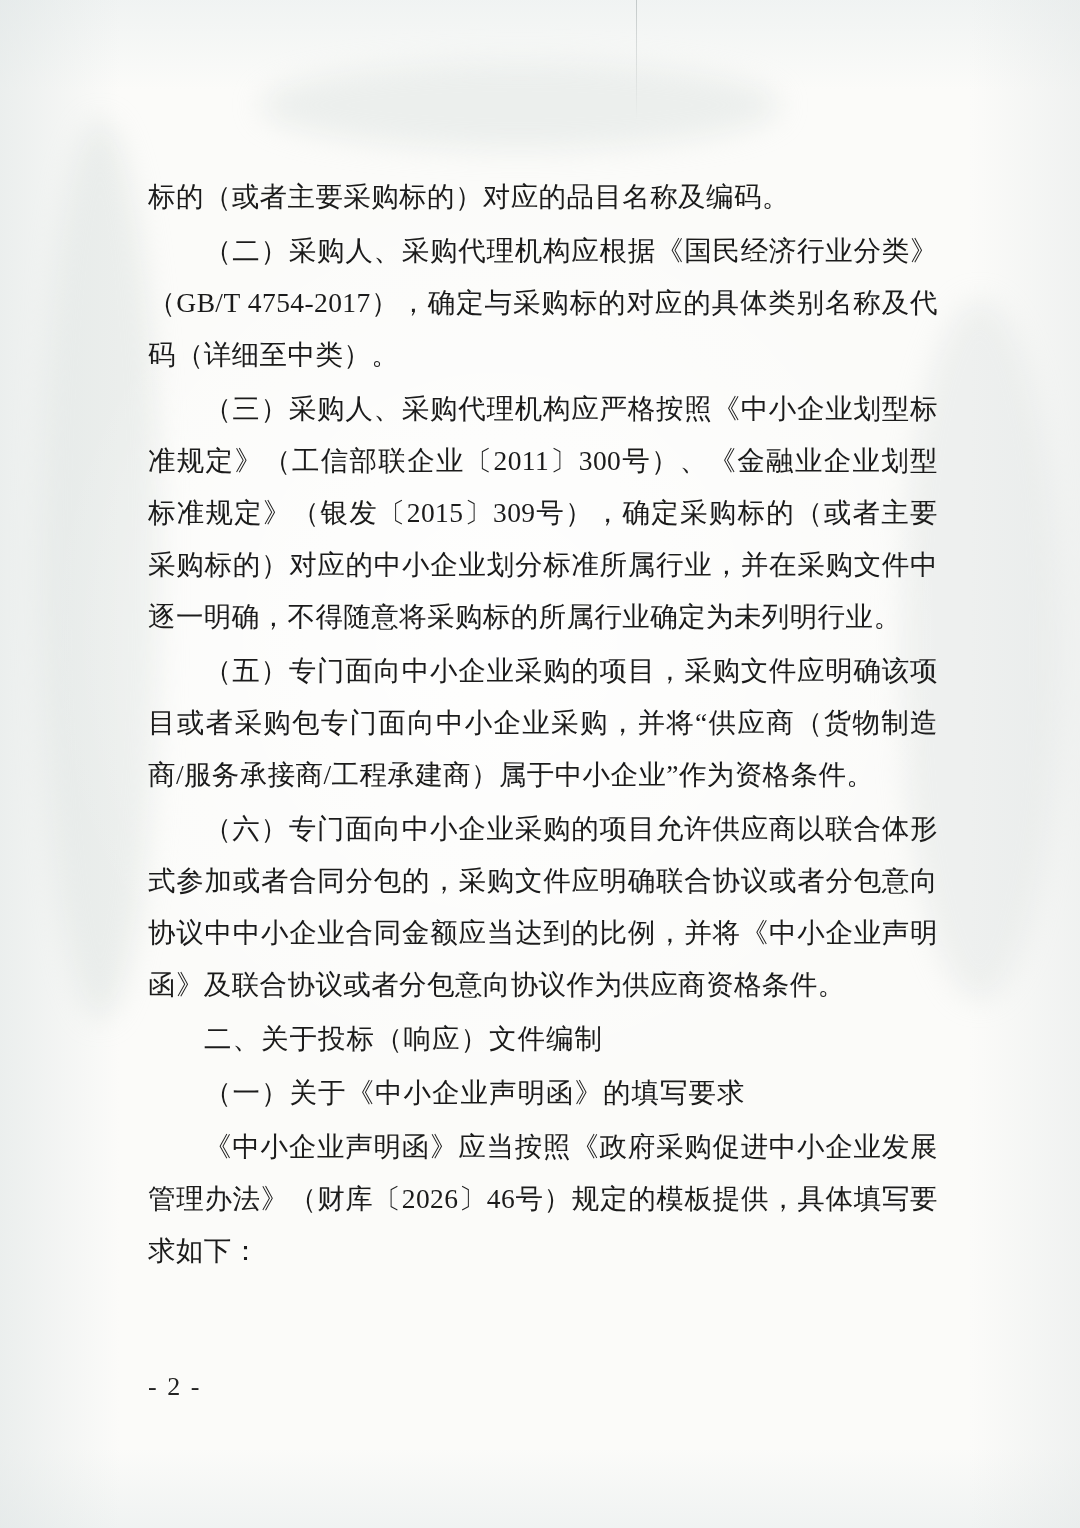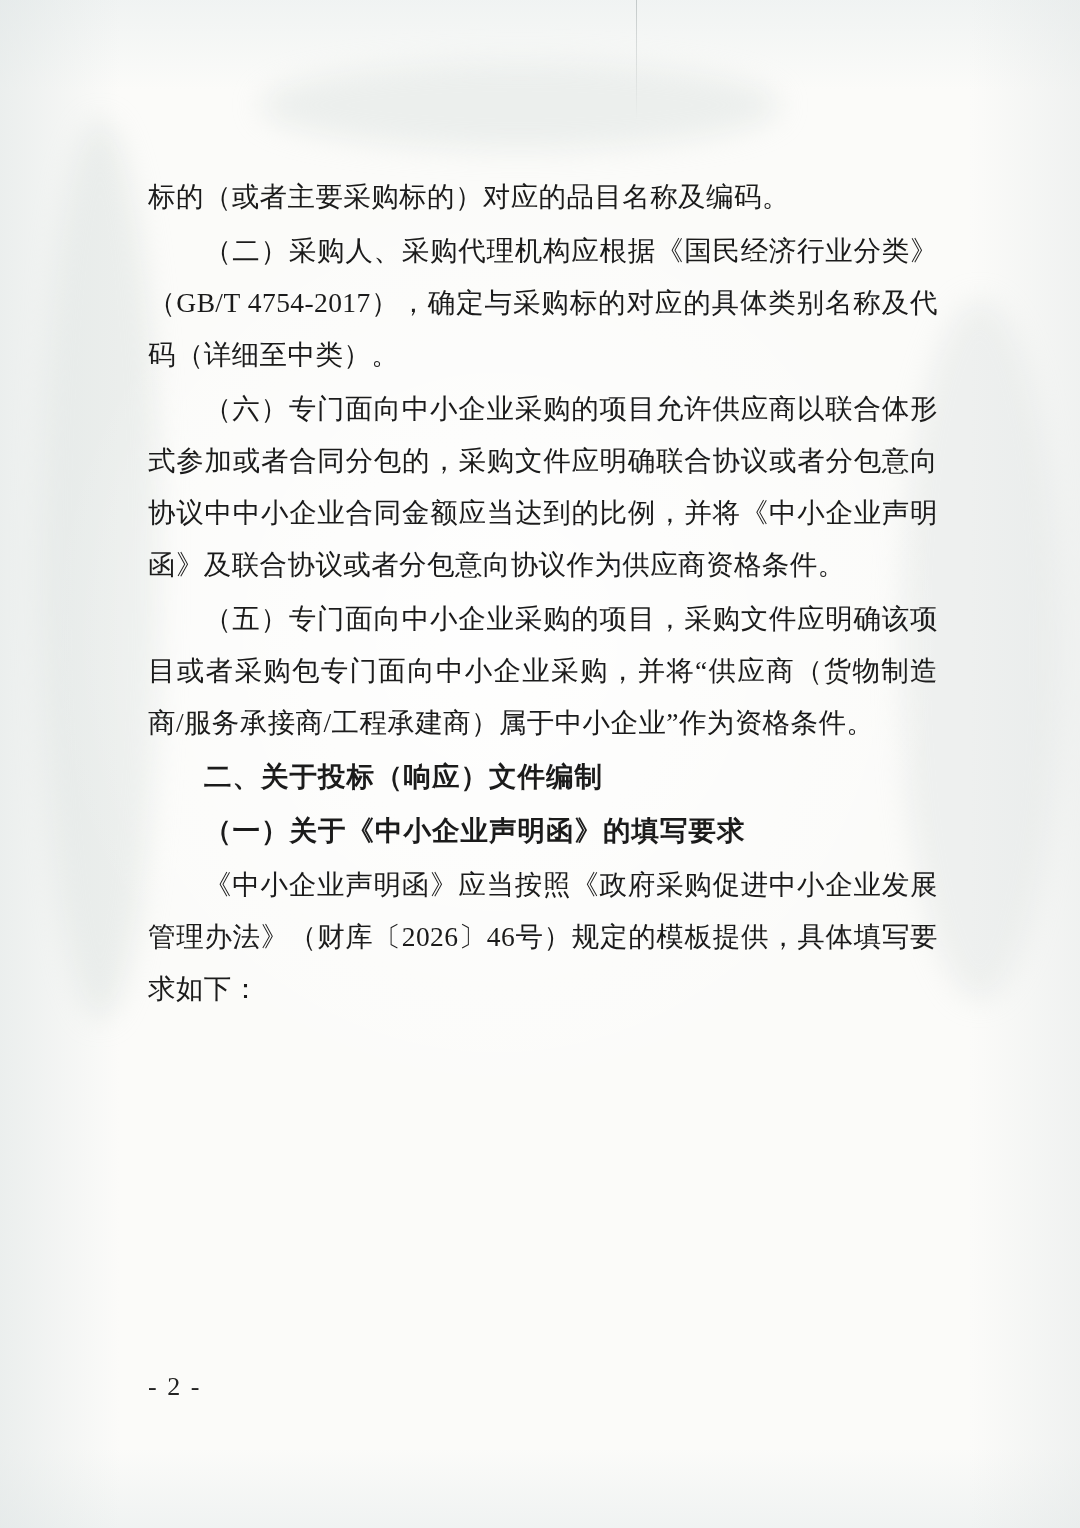--- a/index.html
+++ b/index.html
@@ -96,6 +96,7 @@
   <div class="content">
     <p class="plain">标的（或者主要采购标的）对应的品目名称及编码。</p>
     <p class="ind">（二）采购人、采购代理机构应根据《国民经济行业分类》（GB/T 4754-2017），确定与采购标的对应的具体类别名称及代码（详细至中类）。</p>
+    <p class="ind">（三）采购人、采购代理机构应严格按照《中小企业划型标准规定》（工信部联企业〔2011〕300号）、《金融业企业划型标准规定》（银发〔2015〕309号），确定采购标的（或者主要采购标的）对应的中小企业划分标准所属行业，并在采购文件中逐一明确，不得随意将采购标的所属行业确定为未列明行业。</p>
     <p class="ind">（六）专门面向中小企业采购的项目允许供应商以联合体形式参加或者合同分包的，采购文件应明确联合协议或者分包意向协议中中小企业合同金额应当达到的比例，并将《中小企业声明函》及联合协议或者分包意向协议作为供应商资格条件。</p>
     <p class="ind">（五）专门面向中小企业采购的项目，采购文件应明确该项目或者采购包专门面向中小企业采购，并将“供应商（货物制造商/服务承接商/工程承建商）属于中小企业”作为资格条件。</p>
     <p class="head">二、关于投标（响应）文件编制</p>

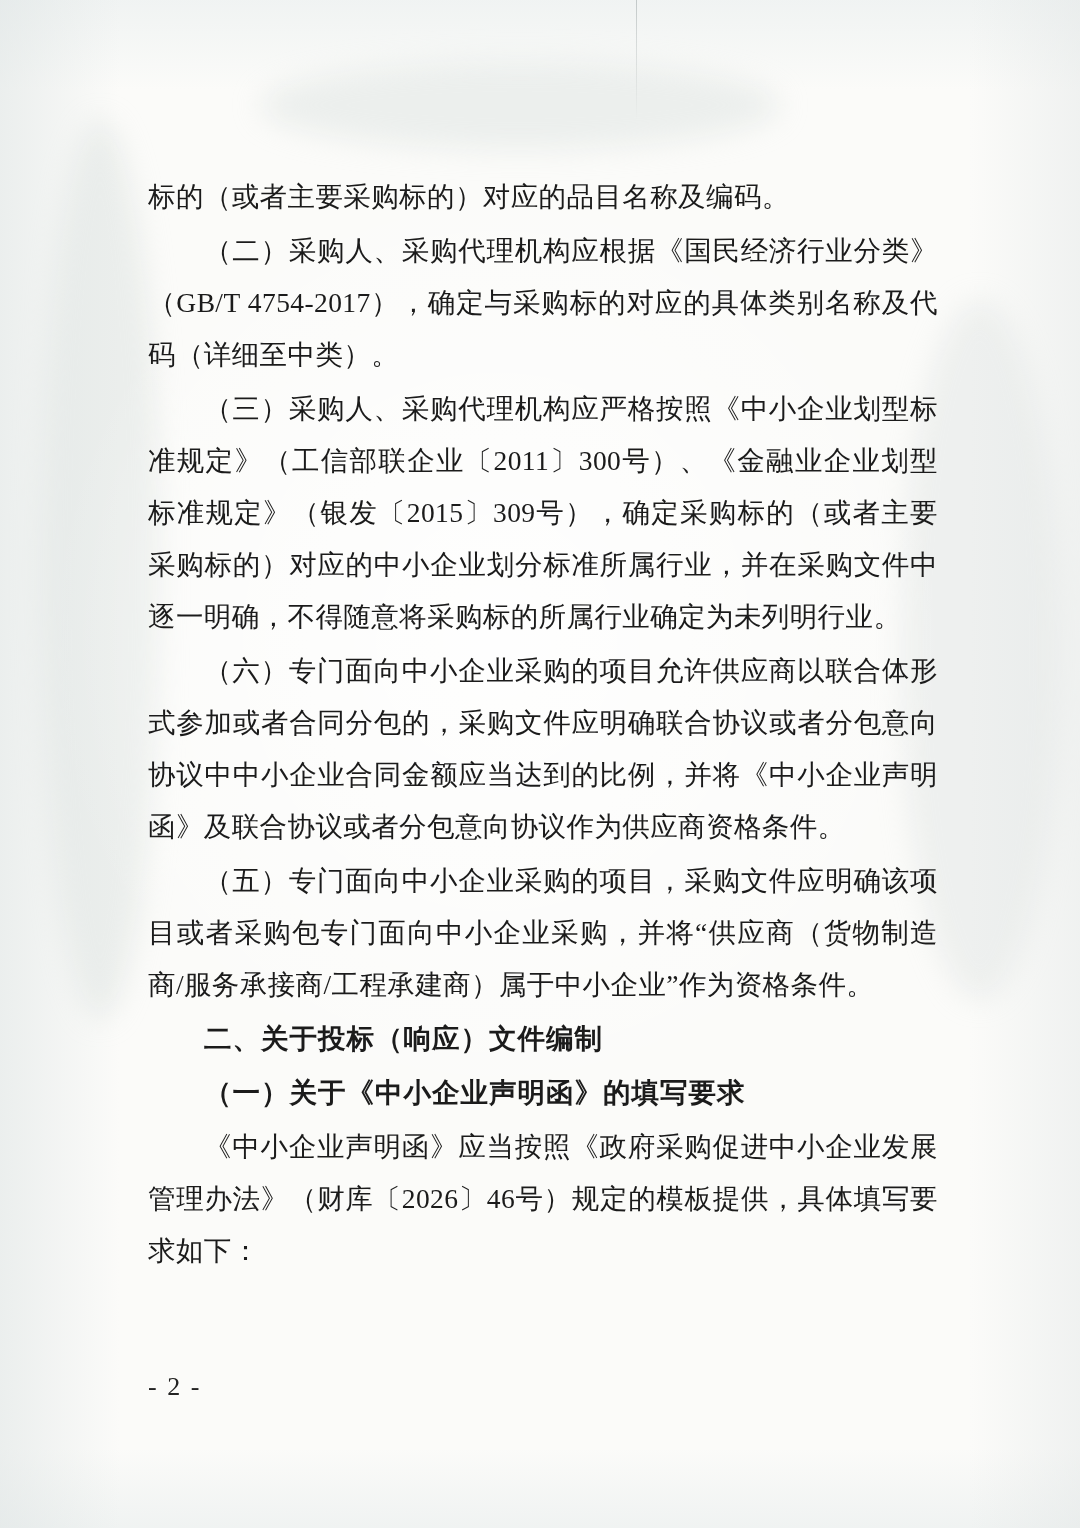--- a/index.html
+++ b/index.html
@@ -97,8 +97,8 @@
     <p class="plain">标的（或者主要采购标的）对应的品目名称及编码。</p>
     <p class="ind">（二）采购人、采购代理机构应根据《国民经济行业分类》（GB/T 4754-2017），确定与采购标的对应的具体类别名称及代码（详细至中类）。</p>
     <p class="ind">（三）采购人、采购代理机构应严格按照《中小企业划型标准规定》（工信部联企业〔2011〕300号）、《金融业企业划型标准规定》（银发〔2015〕309号），确定采购标的（或者主要采购标的）对应的中小企业划分标准所属行业，并在采购文件中逐一明确，不得随意将采购标的所属行业确定为未列明行业。</p>
+    <p class="ind">（五）专门面向中小企业采购的项目，采购文件应明确该项目或者采购包专门面向中小企业采购，并将“供应商（货物制造商/服务承接商/工程承建商）属于中小企业”作为资格条件。</p>
     <p class="ind">（六）专门面向中小企业采购的项目允许供应商以联合体形式参加或者合同分包的，采购文件应明确联合协议或者分包意向协议中中小企业合同金额应当达到的比例，并将《中小企业声明函》及联合协议或者分包意向协议作为供应商资格条件。</p>
-    <p class="ind">（五）专门面向中小企业采购的项目，采购文件应明确该项目或者采购包专门面向中小企业采购，并将“供应商（货物制造商/服务承接商/工程承建商）属于中小企业”作为资格条件。</p>
     <p class="head">二、关于投标（响应）文件编制</p>
     <p class="head">（一）关于《中小企业声明函》的填写要求</p>
     <p class="ind">《中小企业声明函》应当按照《政府采购促进中小企业发展管理办法》（财库〔2026〕46号）规定的模板提供，具体填写要求如下：</p>

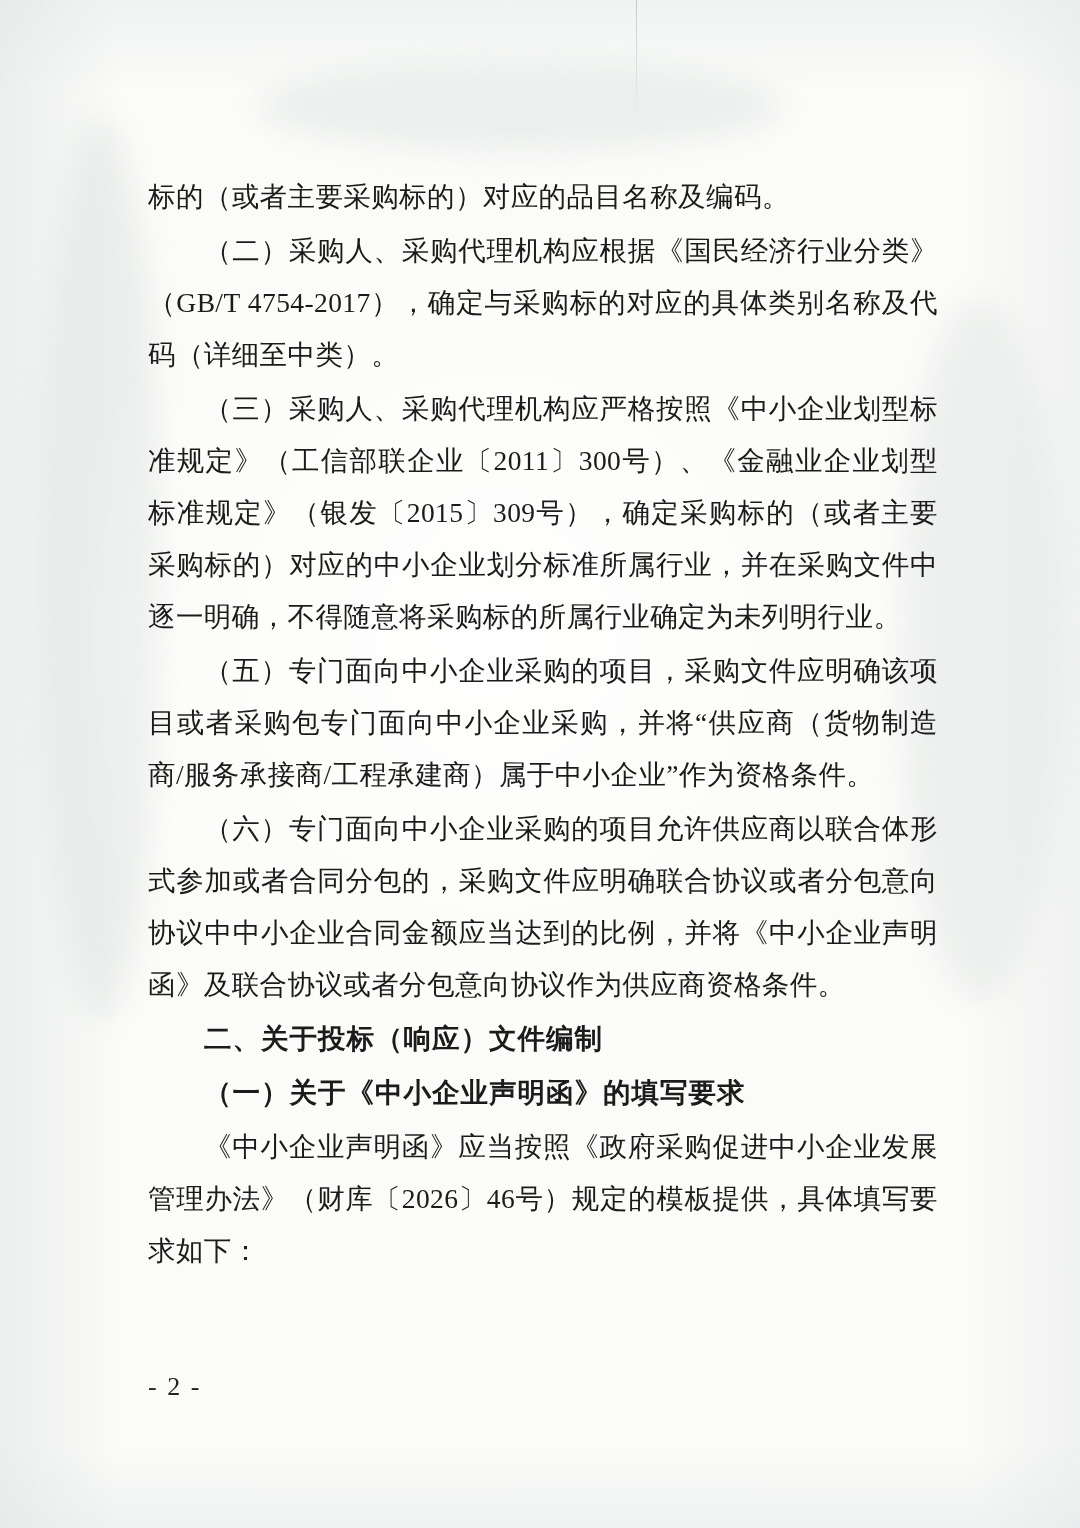--- a/index.html
+++ b/index.html
@@ -68,7 +68,7 @@
     font-family: Liberation Serif, serif;
   }
   p.head {
-    font-weight: bold;
+    font-weight: normal;
     text-indent: 56px;
     letter-spacing: 1px;
   }

